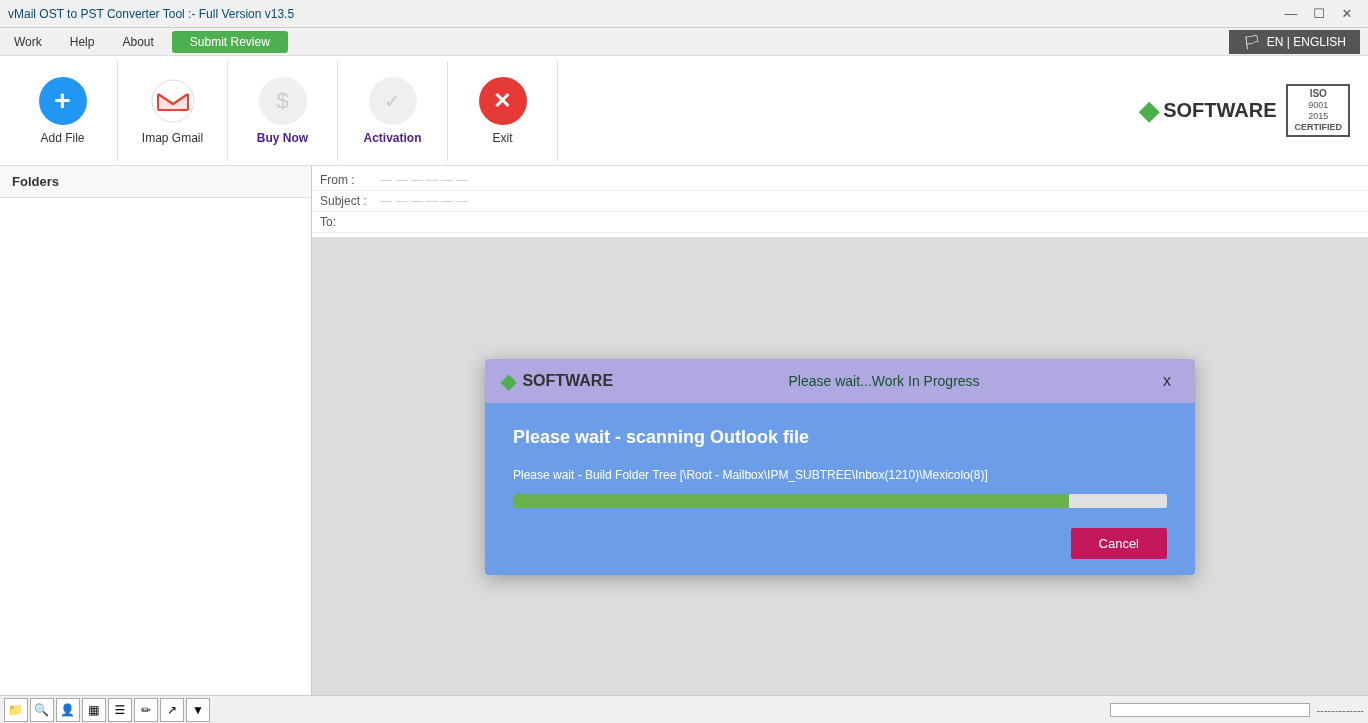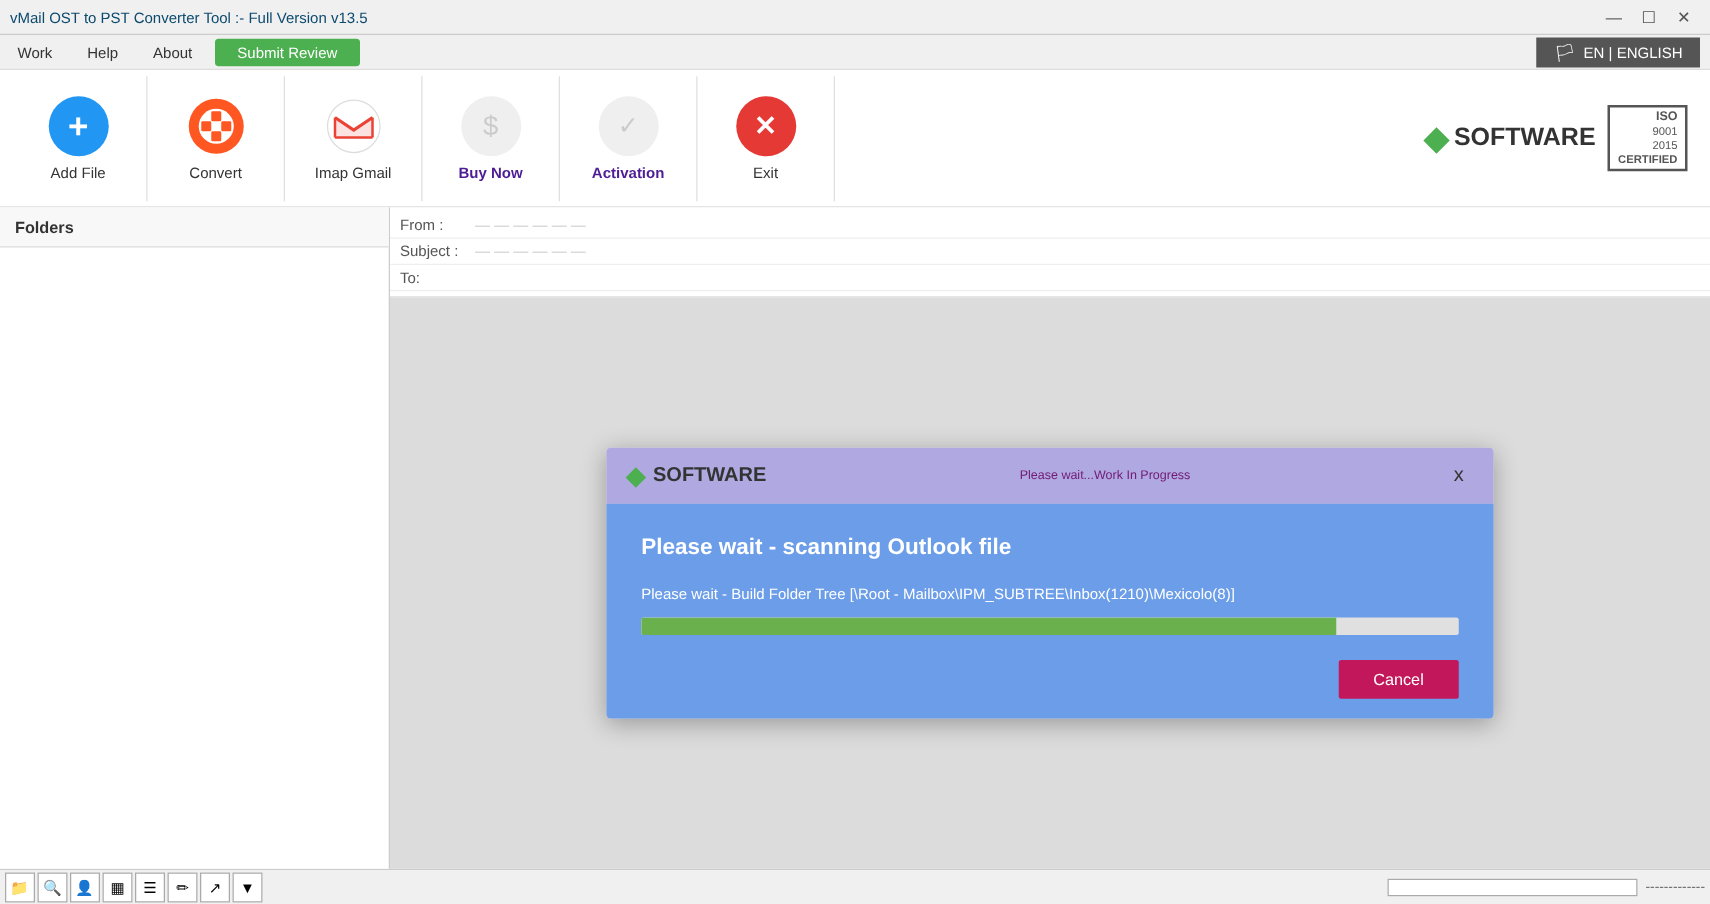--- a/index.html
+++ b/index.html
@@ -107,7 +107,7 @@
       padding: 2px 6px;
       font-size: 9px;
       color: #555;
-      text-align: right;
+      text-align: center;
       line-height: 1.2;
     }
 

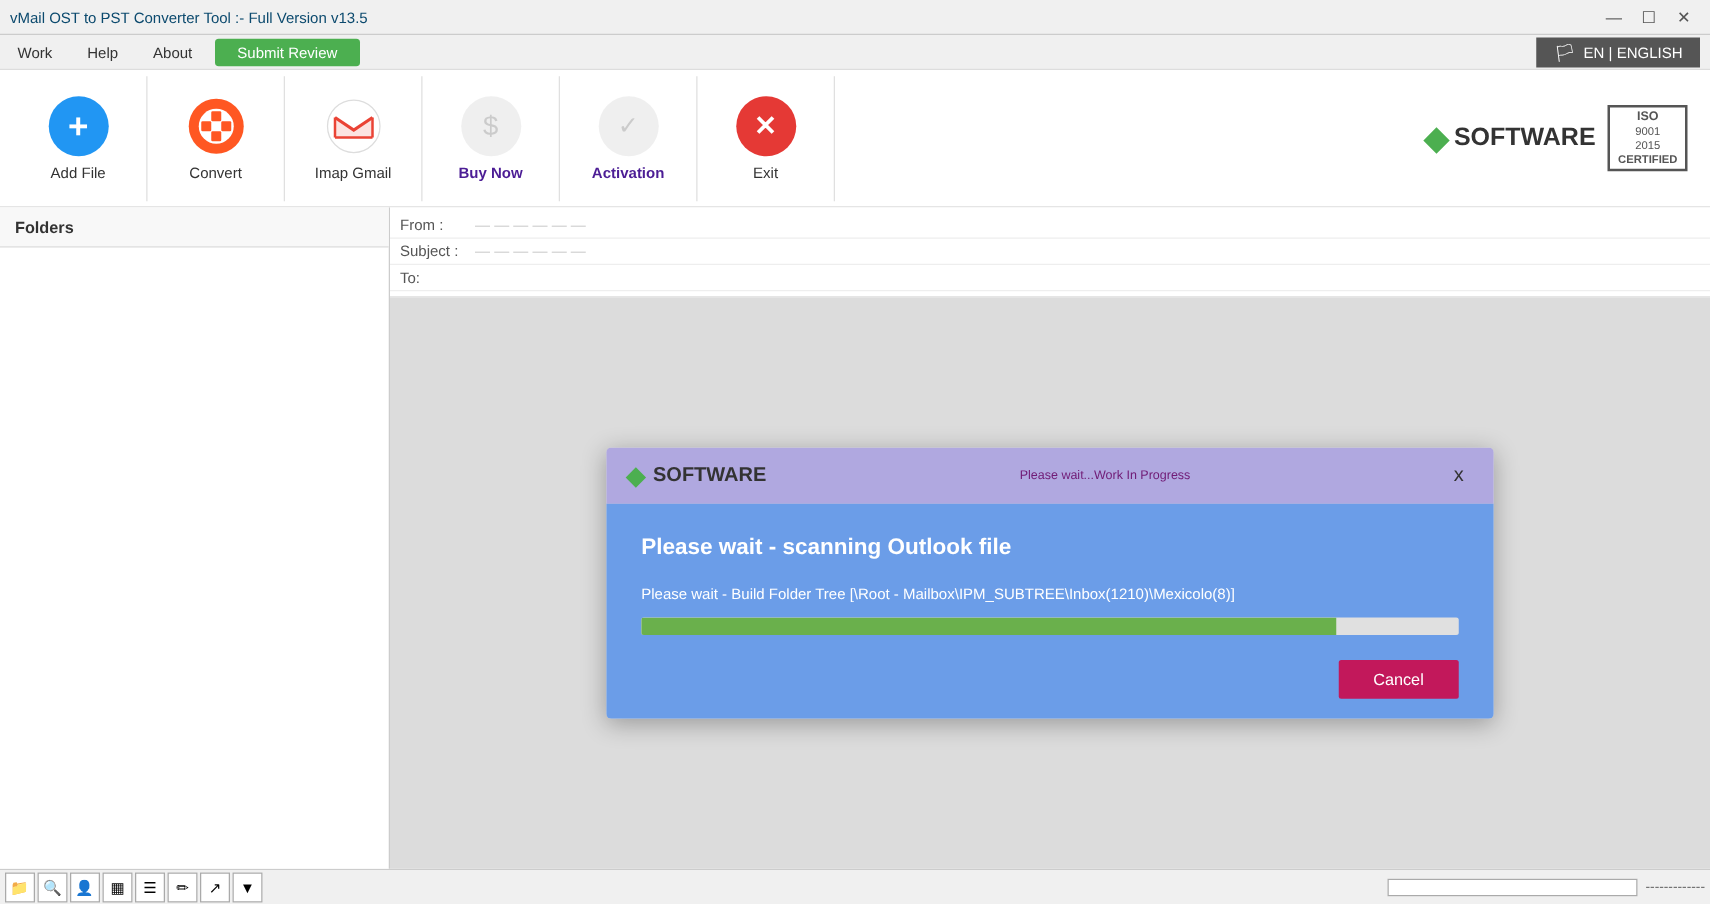--- a/index.html
+++ b/index.html
@@ -261,19 +261,6 @@
     <span class="label">Add File</span>
   </div>
 
-  <div class="toolbar-item">
-    <div class="icon-circle" style="position:relative; width:48px; height:48px;">
-      <svg width="48" height="48" viewBox="0 0 48 48">
-        <circle cx="24" cy="24" r="22" fill="#ff5722" stroke="none"></circle>
-        <circle cx="24" cy="24" r="14" fill="white"></circle>
-        <rect x="20" y="12" width="8" height="8" rx="1" fill="#ff5722"></rect>
-        <rect x="20" y="28" width="8" height="8" rx="1" fill="#ff5722"></rect>
-        <rect x="12" y="20" width="8" height="8" rx="1" fill="#ff5722"></rect>
-        <rect x="28" y="20" width="8" height="8" rx="1" fill="#ff5722"></rect>
-      </svg>
-    </div>
-    <span class="label">Convert</span>
-  </div>
 
 
   <div class="toolbar-item">

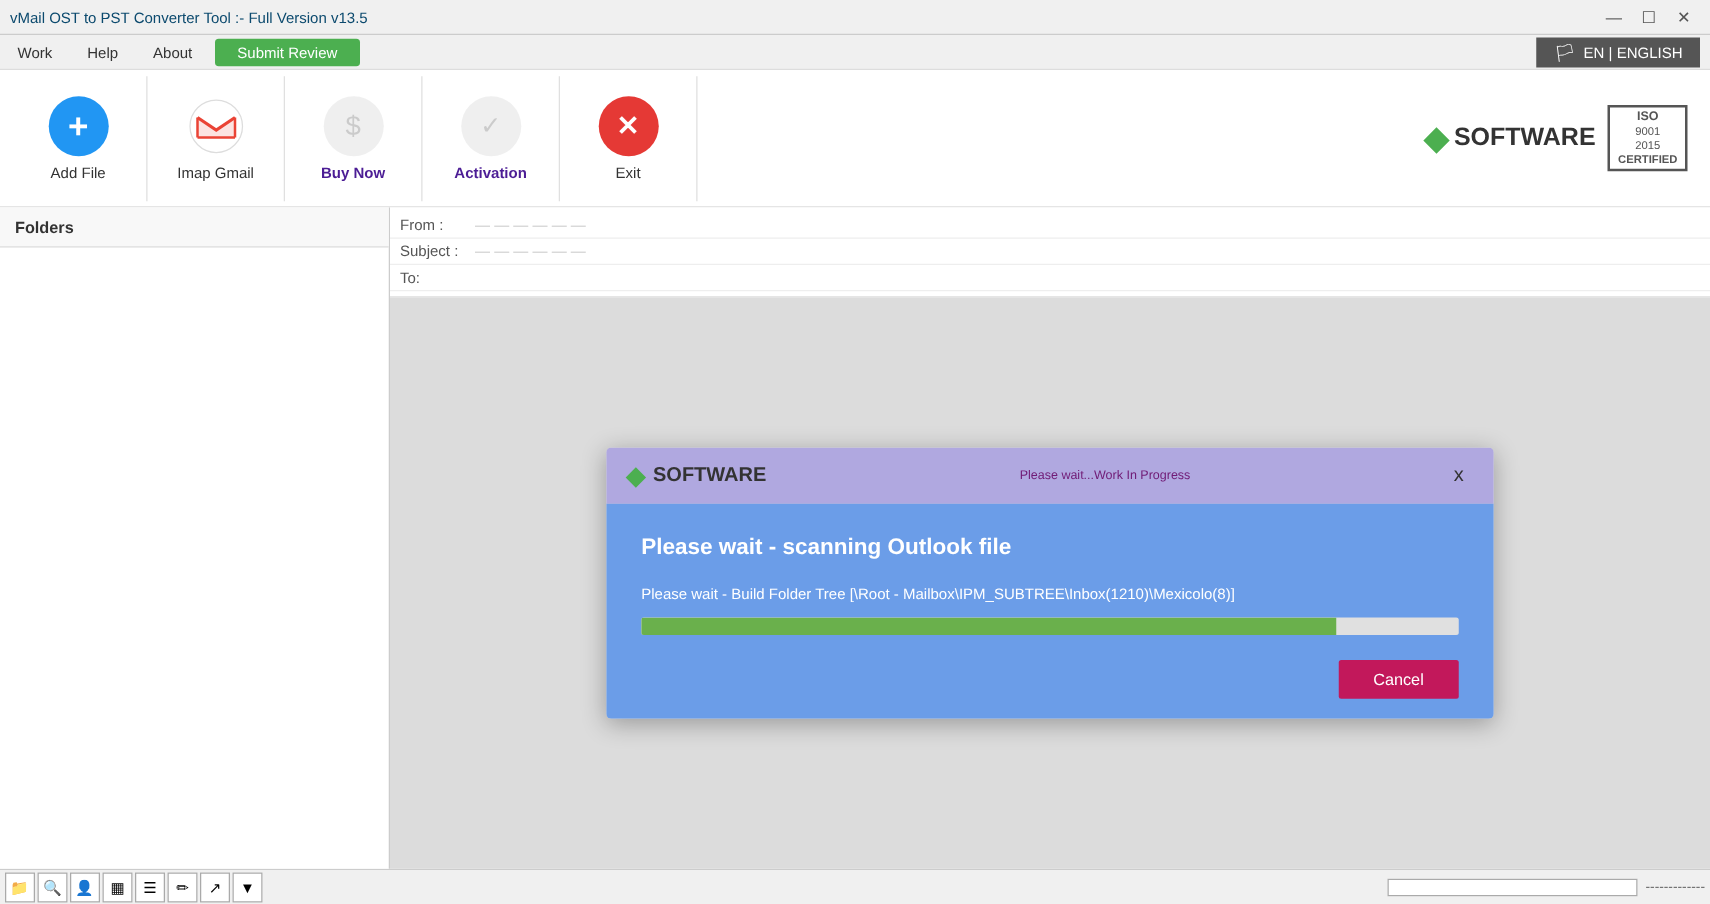--- a/index.html
+++ b/index.html
@@ -187,7 +187,7 @@
       font-size: 16px; font-weight: bold; color: #333;
     }
     .modal-header-title {
-      font-size: 10px; color: #701a75;
+      font-size: 14px; color: #14532d;
     }
     .modal-close-btn {
       background: transparent; border: none;

